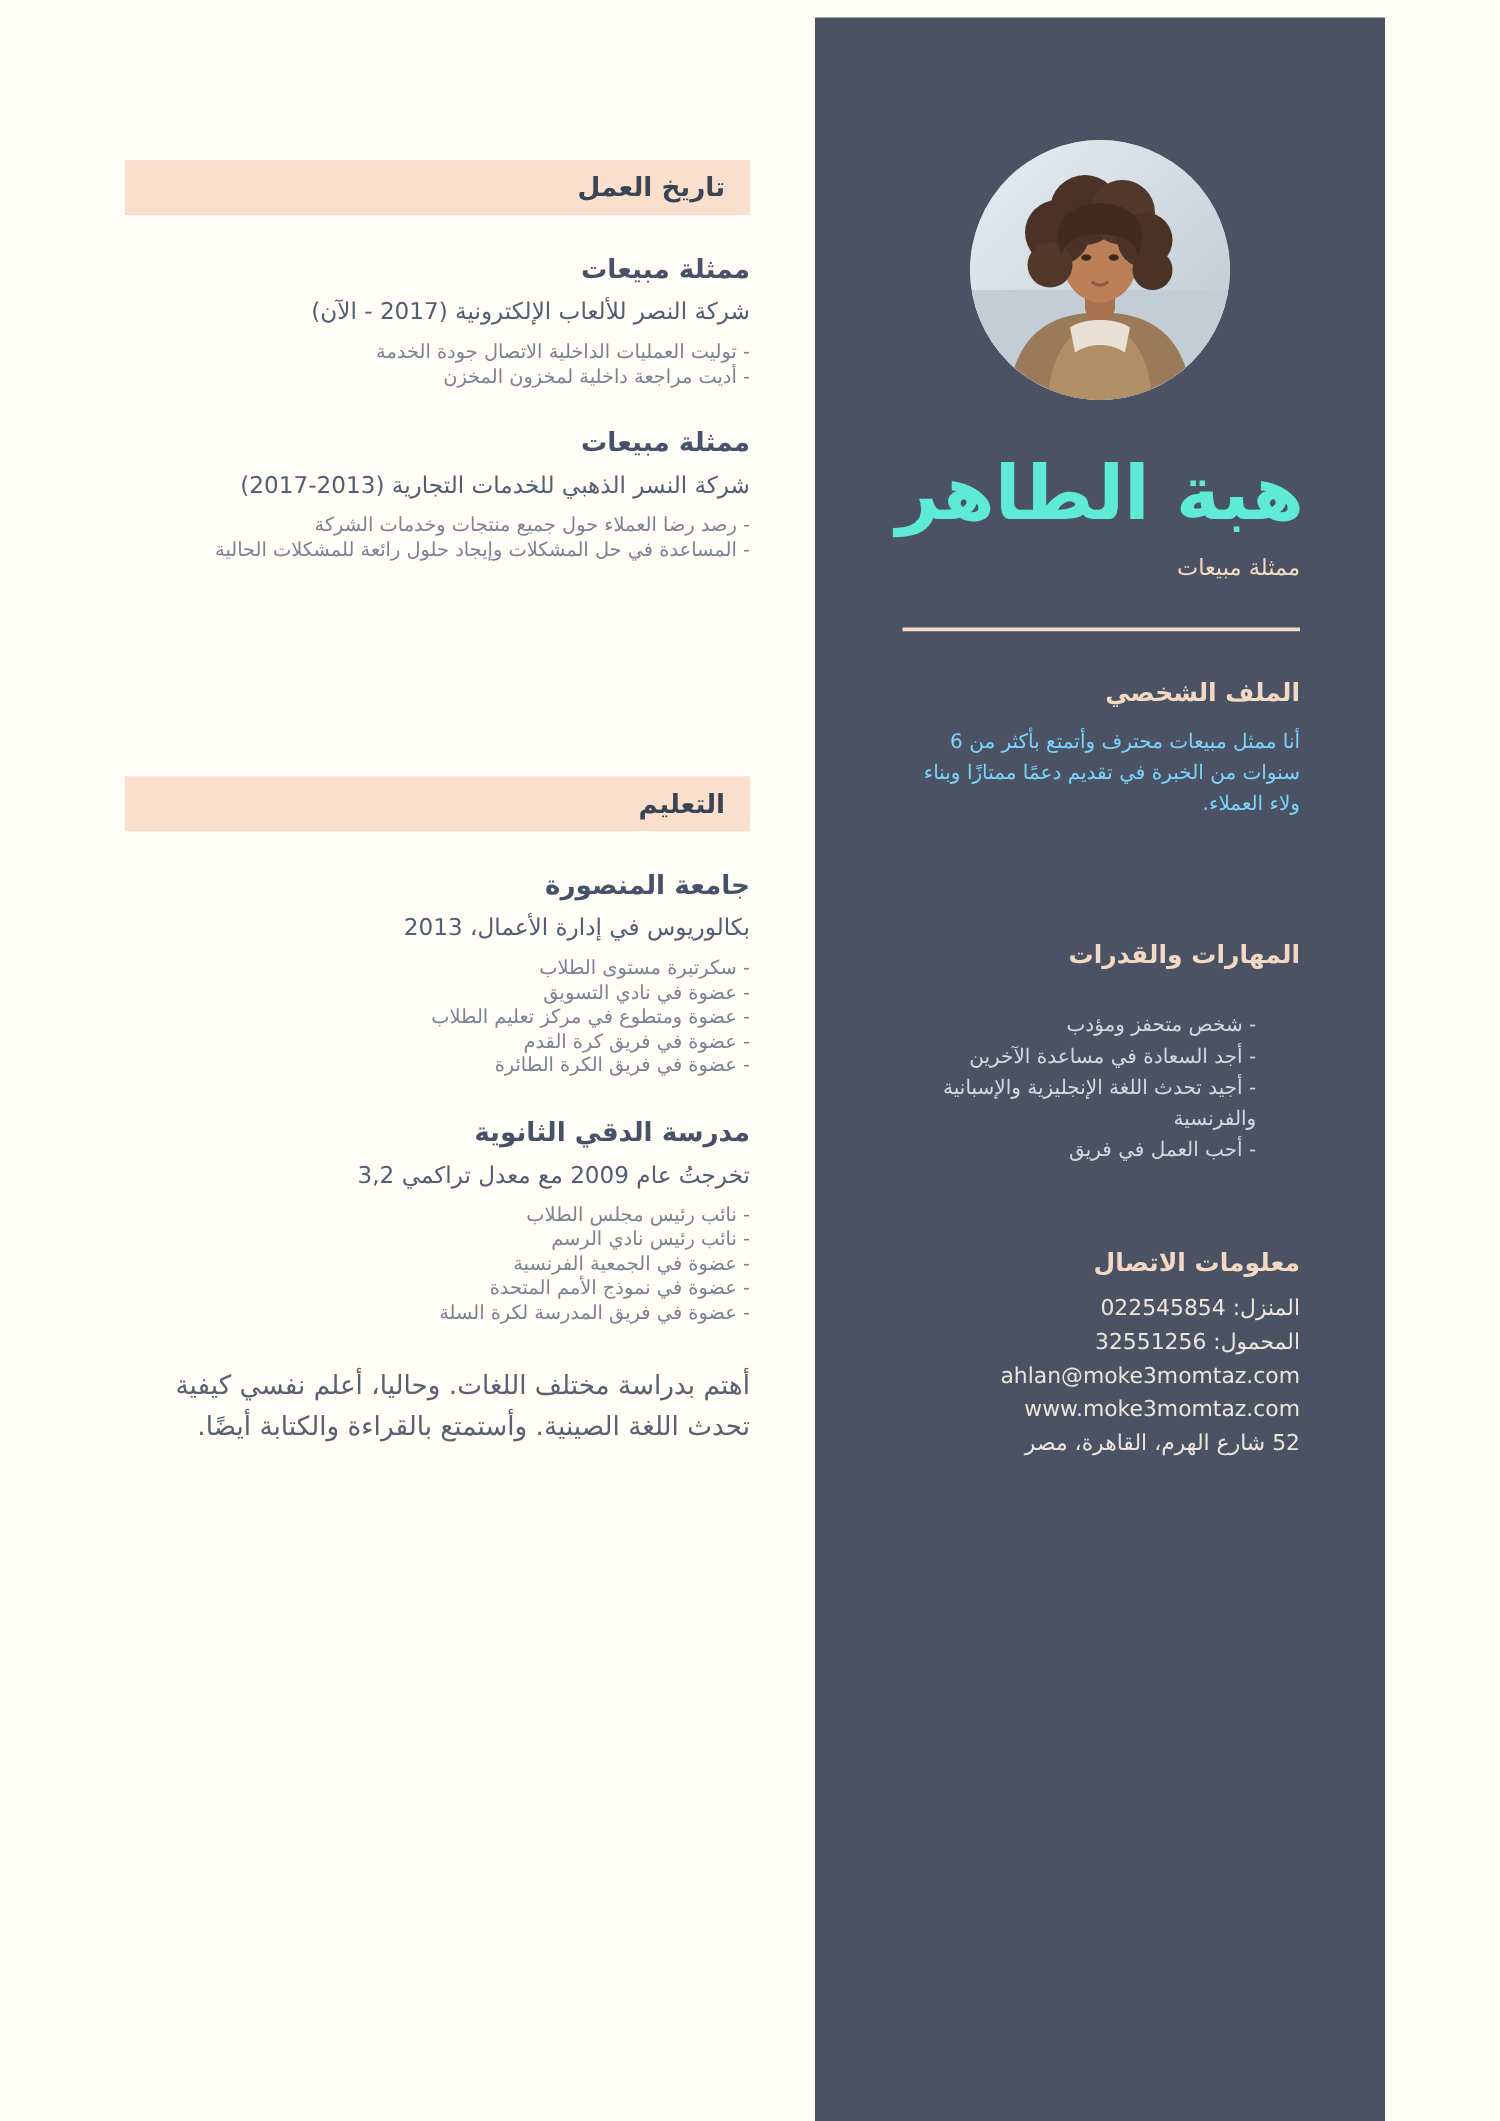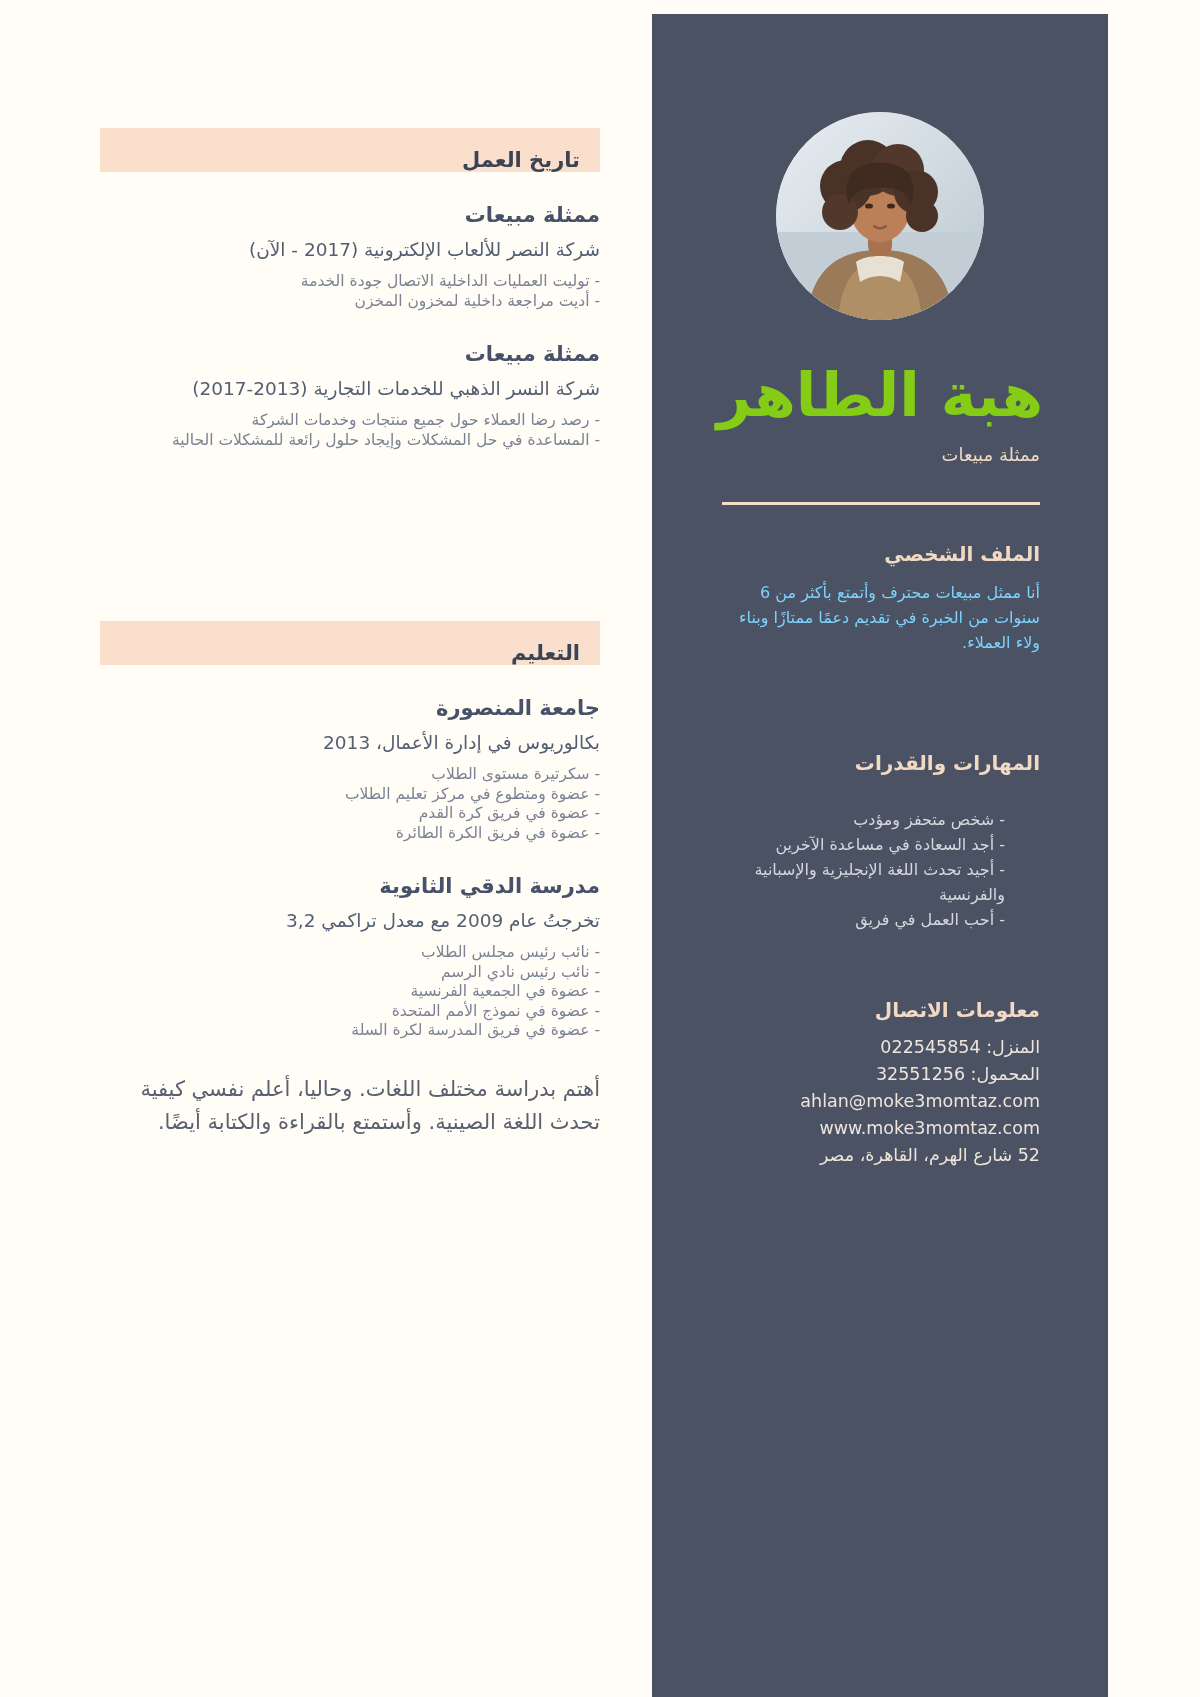--- a/index.html
+++ b/index.html
@@ -14,7 +14,7 @@
     position:absolute;left:100px;top:0;width:500px;text-align:right;
   }
   .section-band{
-    background:#FBDFCD;height:44px;display:flex;align-items:flex-end;
+    background:#FBDFCD;height:44px;display:flex;align-items:center;
     justify-content:flex-start;padding:0 20px;box-sizing:border-box;
   }
   .section-band .band-title{

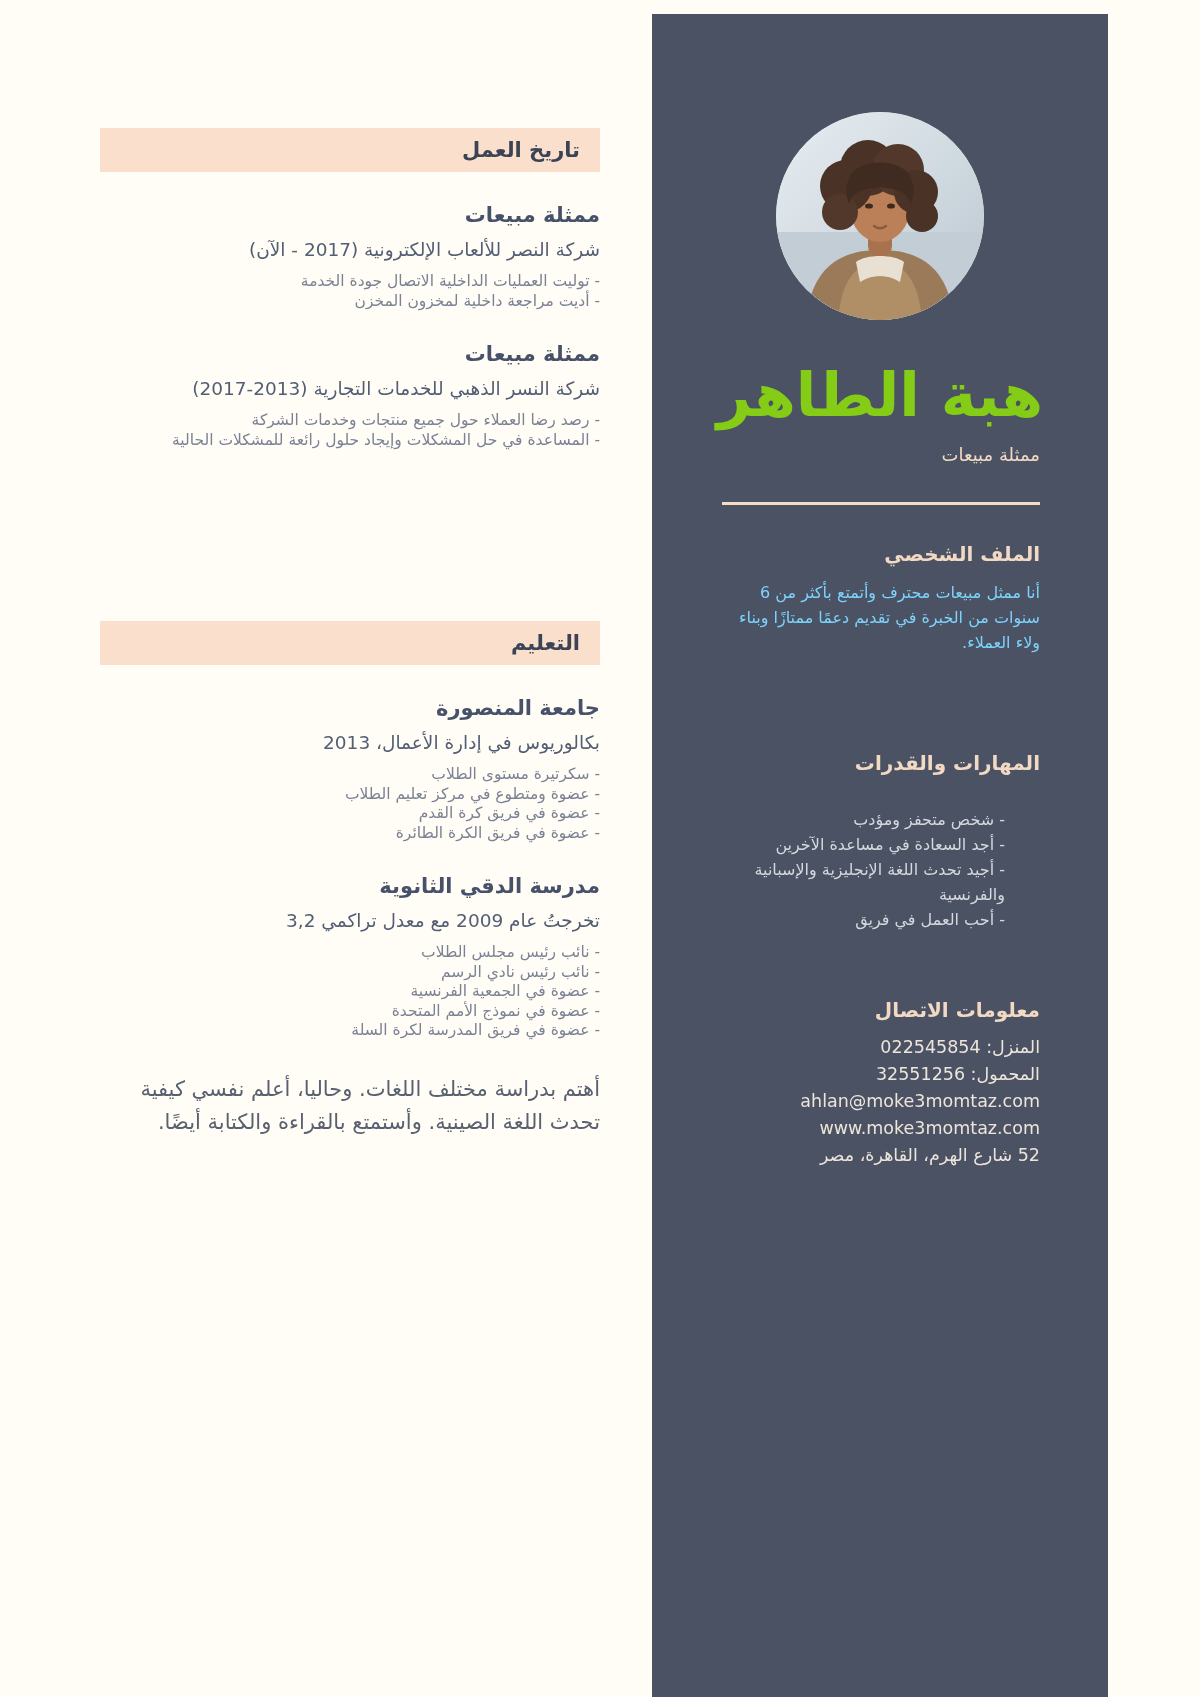--- a/index.html
+++ b/index.html
@@ -46,7 +46,7 @@
   }
   .photo-wrap svg{display:block;}
   .person-name{
-    margin-top:42px;text-align:center;color:#84cc16;font-size:60px;
+    margin-top:42px;text-align:center;color:#5eead4;font-size:60px;
     font-weight:600;line-height:1.1;letter-spacing:1px;
   }
   .person-role{

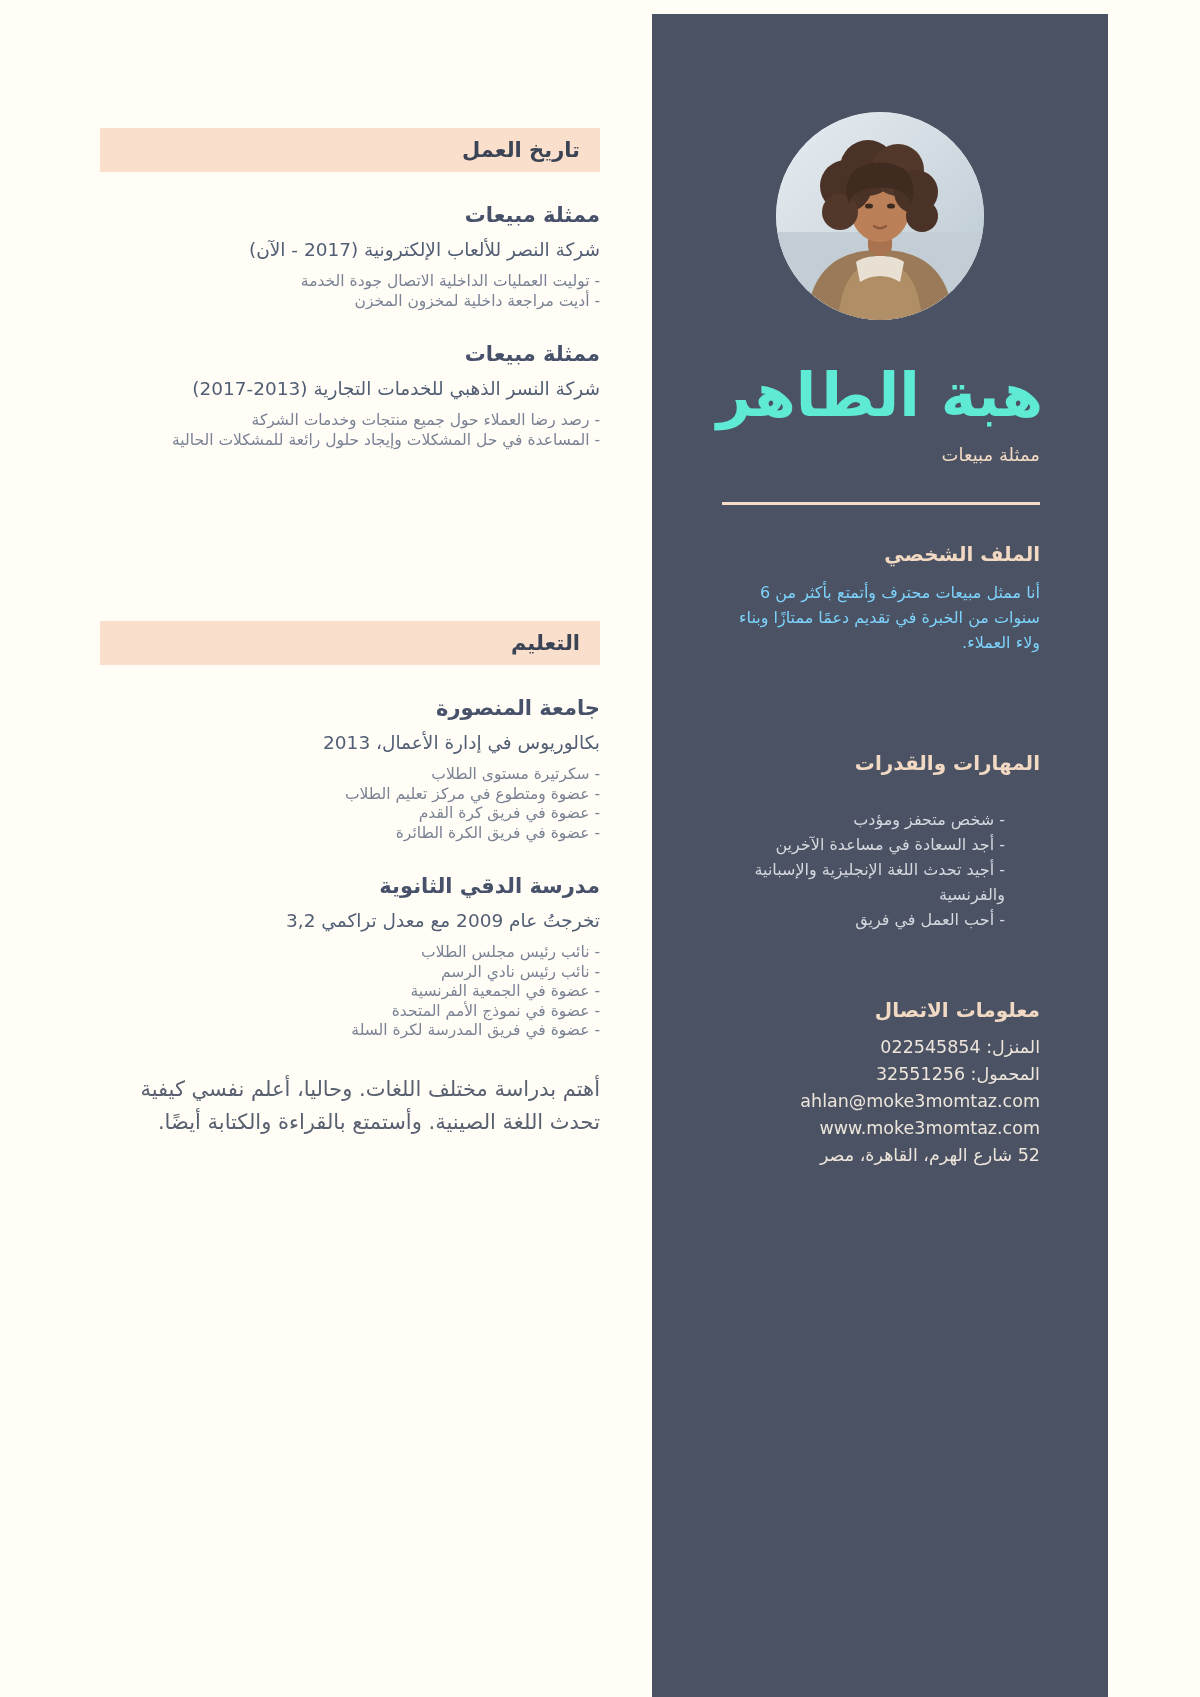--- a/index.html
+++ b/index.html
@@ -106,6 +106,7 @@
     <div class="entry-sub">بكالوريوس في إدارة الأعمال، 2013</div>
     <div class="entry-bullets">
       <div>- سكرتيرة مستوى الطلاب</div>
+      <div>- عضوة في نادي التسويق</div>
       <div>- عضوة ومتطوع في مركز تعليم الطلاب</div>
       <div>- عضوة في فريق كرة القدم</div>
       <div>- عضوة في فريق الكرة الطائرة</div>

